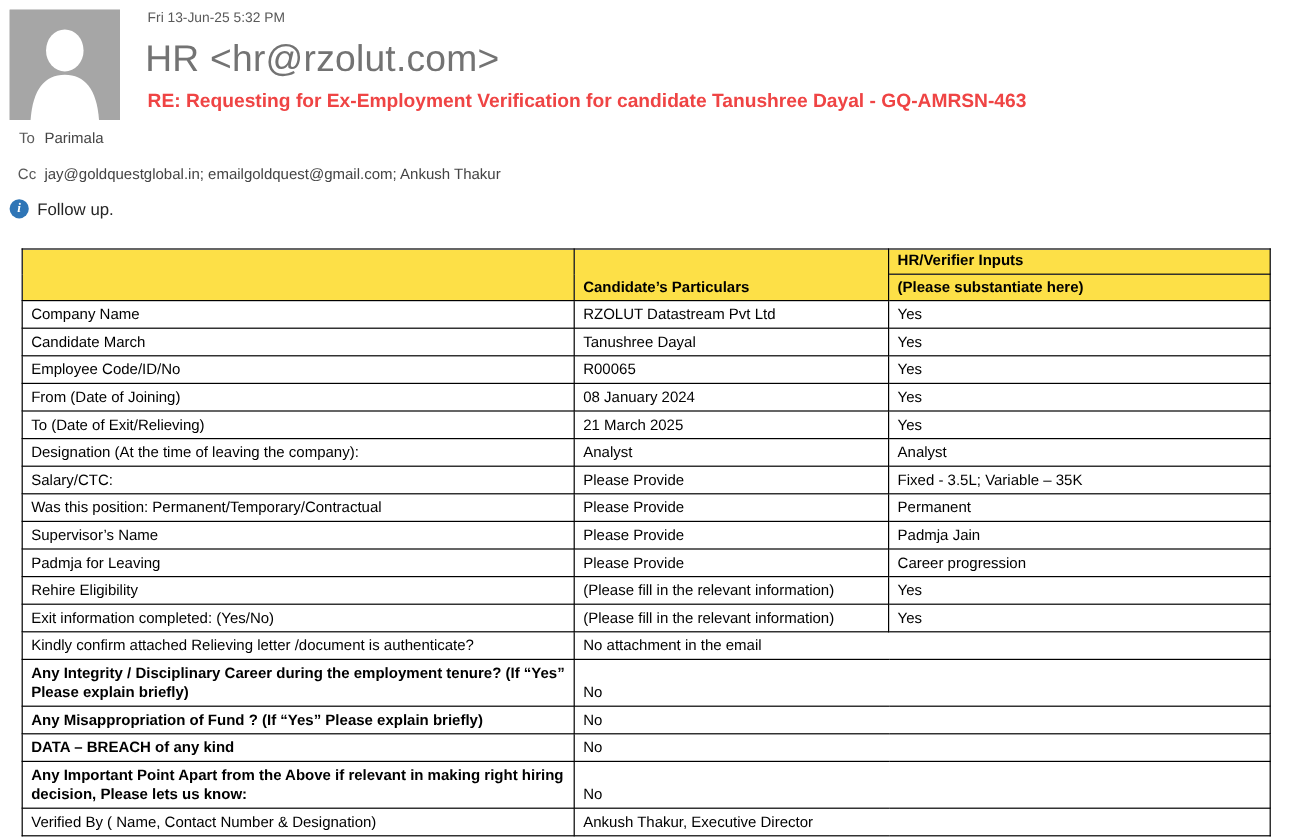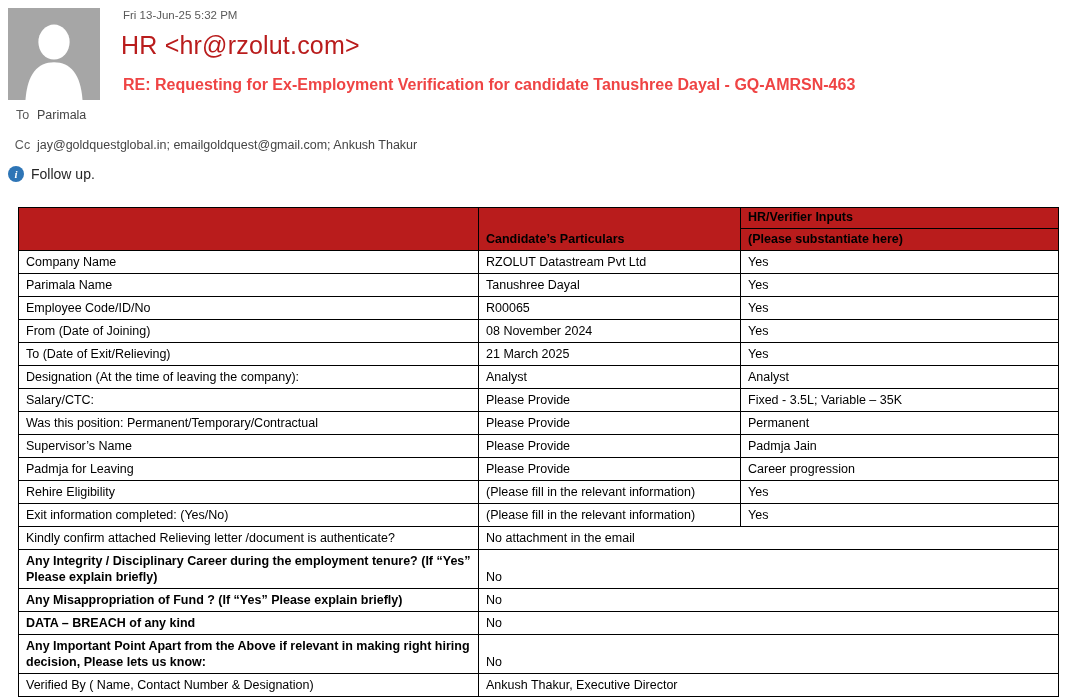--- a/index.html
+++ b/index.html
@@ -23,7 +23,7 @@
   }
   .msg-sender {
     position: absolute; left: 121px; top: 31px;
-    font-size: 25px; font-weight: 300; color: #b91c1c;
+    font-size: 31px; font-weight: 300; color: #737373;
     letter-spacing: 0.2px;
   }
   .msg-subject {

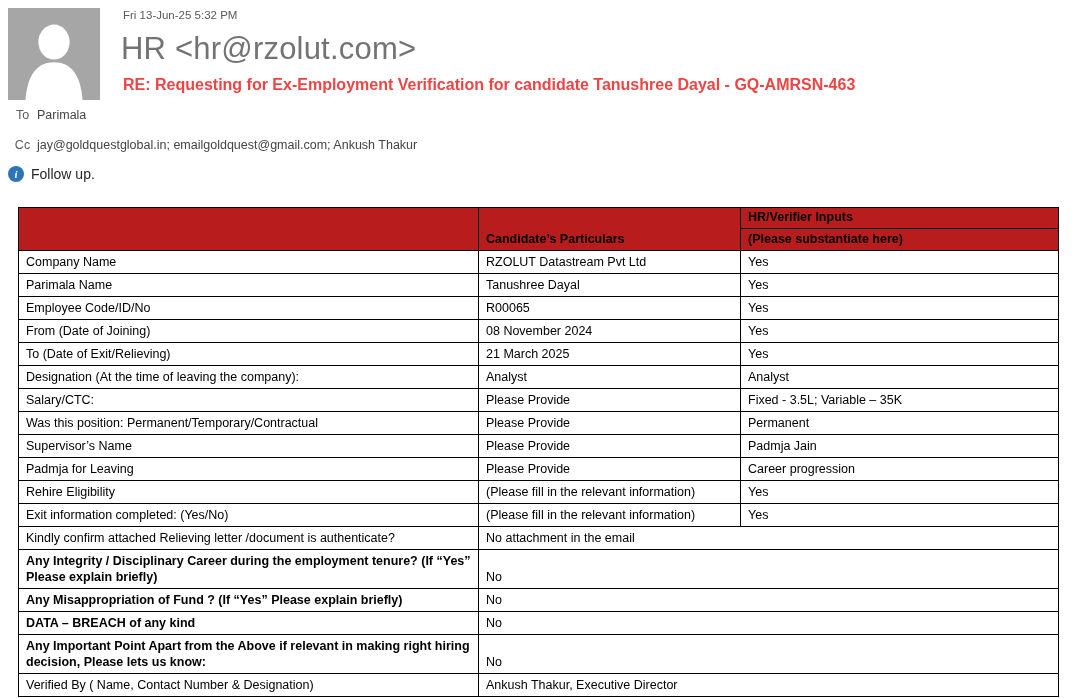--- a/index.html
+++ b/index.html
@@ -63,7 +63,7 @@
     overflow: hidden;
   }
   table.verif thead th {
-    background: #b91c1c;
+    background: #fde047;
     font-weight: bold;
   }
   tr.hdr-r1 { height: 20px; }

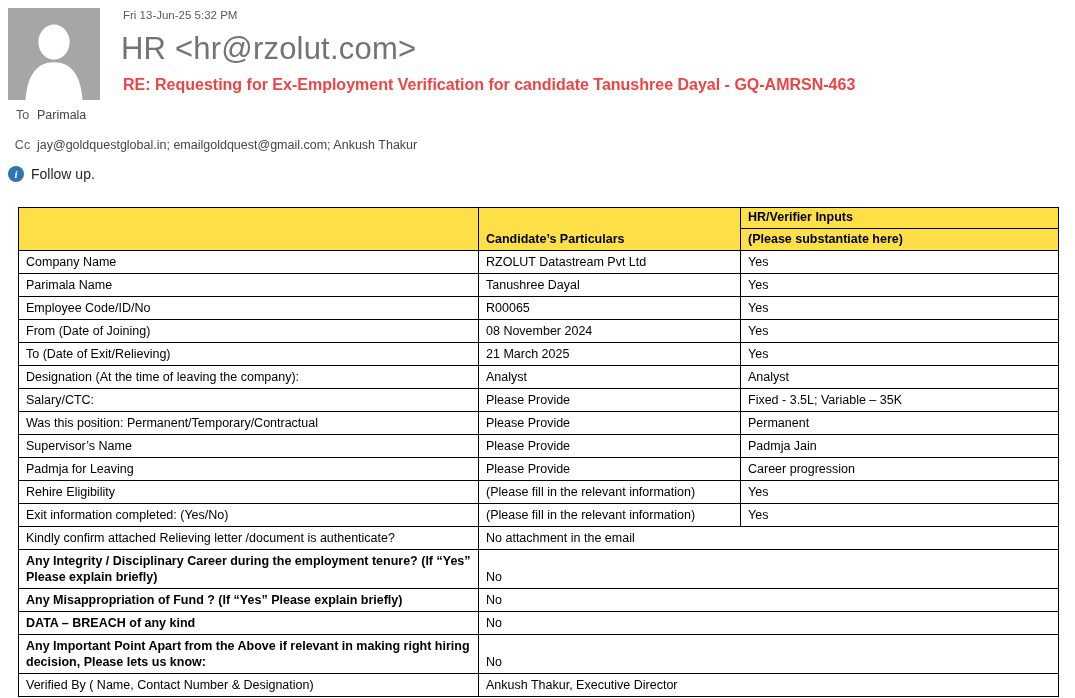--- a/index.html
+++ b/index.html
@@ -126,7 +126,7 @@
           <td>Yes</td>
         </tr>
         <tr>
-          <td>Parimala Name</td>
+          <td>Candidate March</td>
           <td>Tanushree Dayal</td>
           <td>Yes</td>
         </tr>

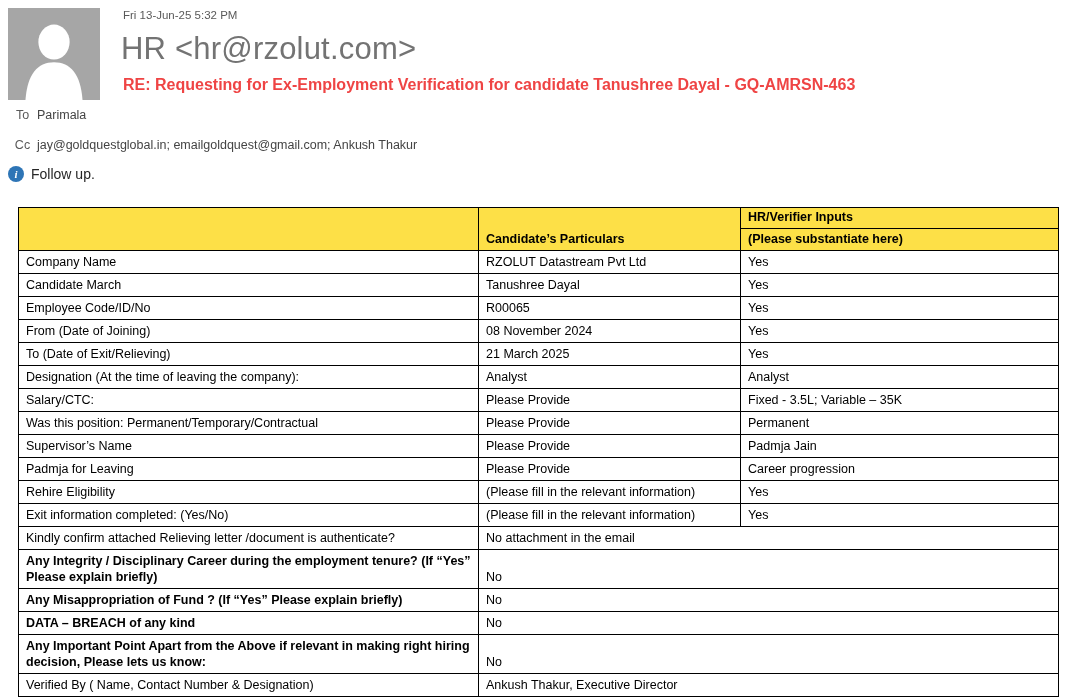--- a/index.html
+++ b/index.html
@@ -137,7 +137,7 @@
         </tr>
         <tr>
           <td>From (Date of Joining)</td>
-          <td>08 November 2024</td>
+          <td>08 January 2024</td>
           <td>Yes</td>
         </tr>
         <tr>

